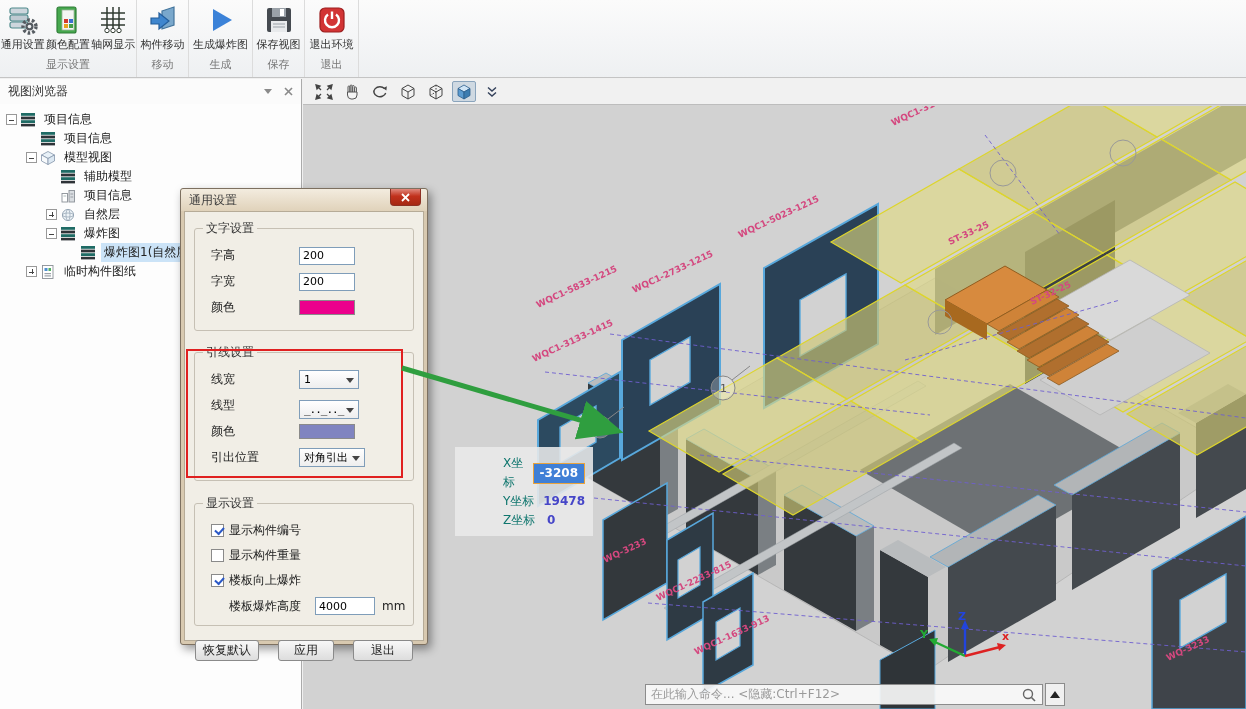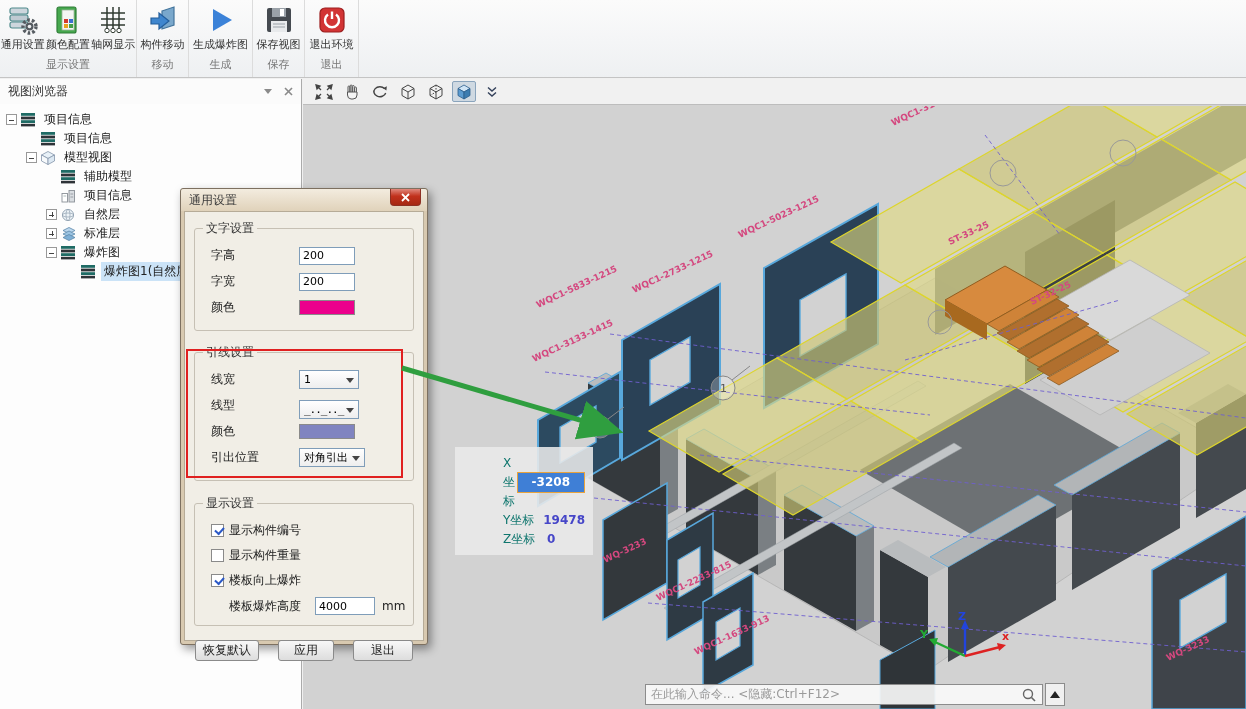--- a/index.html
+++ b/index.html
@@ -326,13 +326,6 @@
         <span class="tlabel">自然层</span>
       </div>
       <div class="trow" style="padding-left:46px">
-        <span class="expander plus"></span>
-        <svg class="ticon" viewBox="0 0 16 14">
-            <use href="#ic-stack"></use>
-          </svg>
-        <span class="tlabel">标准层</span>
-      </div>
-      <div class="trow" style="padding-left:46px">
         <span class="expander"></span>
         <svg class="ticon" viewBox="0 0 16 14">
             <use href="#ic-layers"></use>

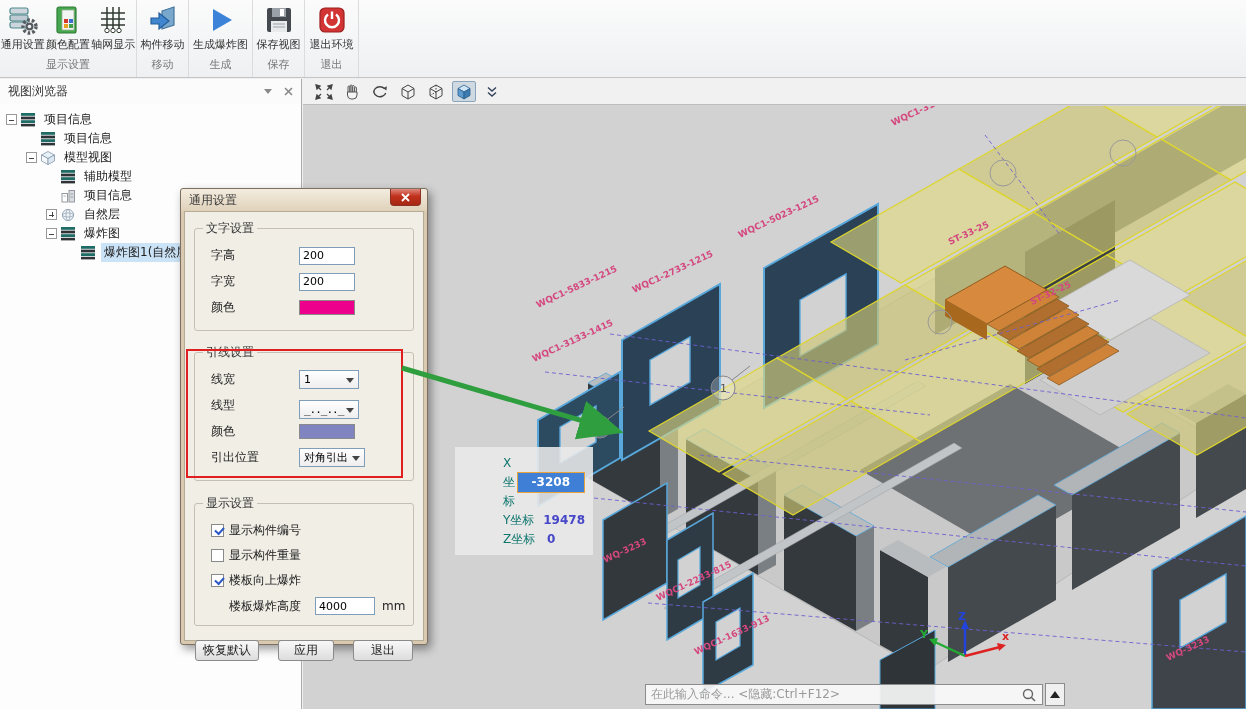--- a/index.html
+++ b/index.html
@@ -339,6 +339,13 @@
           </svg>
         <span class="tlabel">爆炸图1(自然层1)</span>
       </div>
+      <div class="trow" style="padding-left:26px">
+        <span class="expander plus"></span>
+        <svg class="ticon" viewBox="0 0 16 14">
+            <use href="#ic-doc"></use>
+          </svg>
+        <span class="tlabel">临时构件图纸</span>
+      </div>
     </div>
   </div>
 

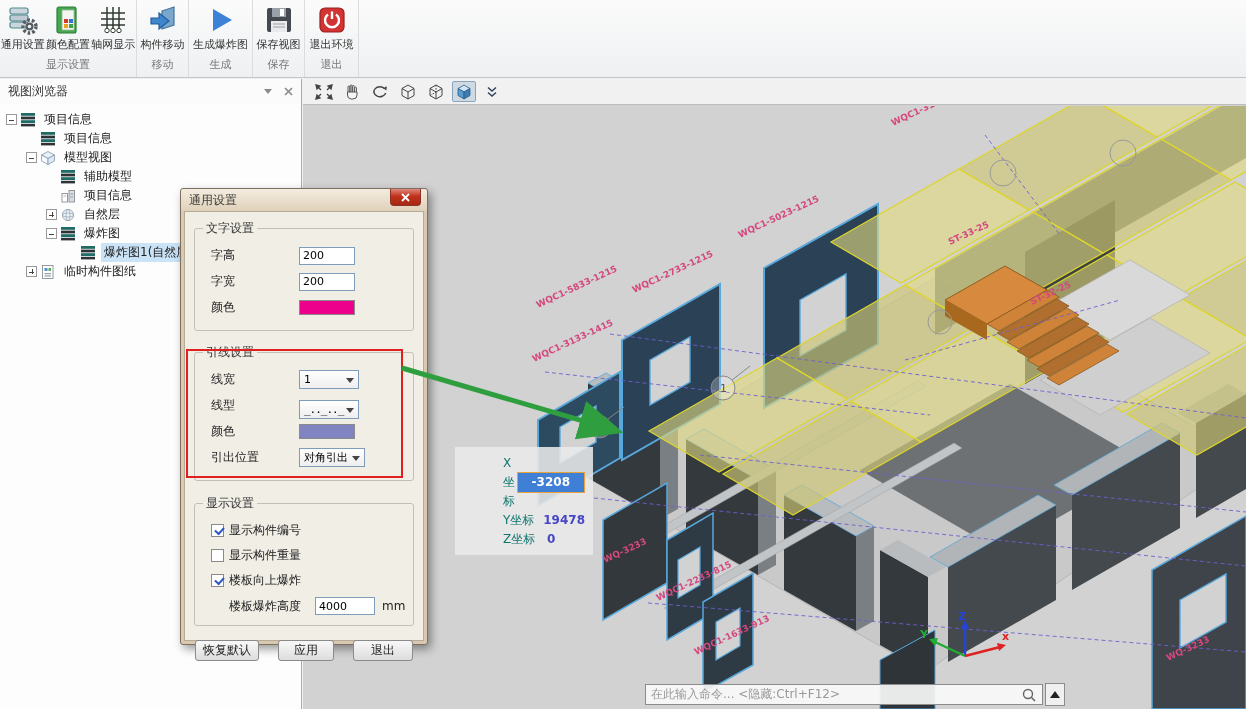--- a/index.html
+++ b/index.html
@@ -57,7 +57,7 @@
   .crow{display:flex;align-items:center;}
   .clabel{width:44px;color:#0f766e;margin-left:40px;}
   .cval{font-weight:bold;color:#4646c8;}
-  .cval.active{background:#3f7fd6;color:#fff;border:1px solid #e8a33d;padding:0 14px;font-weight:bold;}
+  .cval.active{background:#3f7fd6;color:#fff;border:1px solid #e8a33d;padding:0 6px;font-weight:bold;}
 
   
   .cmdbar{position:absolute;left:342px;top:577px;display:flex;align-items:center;}

